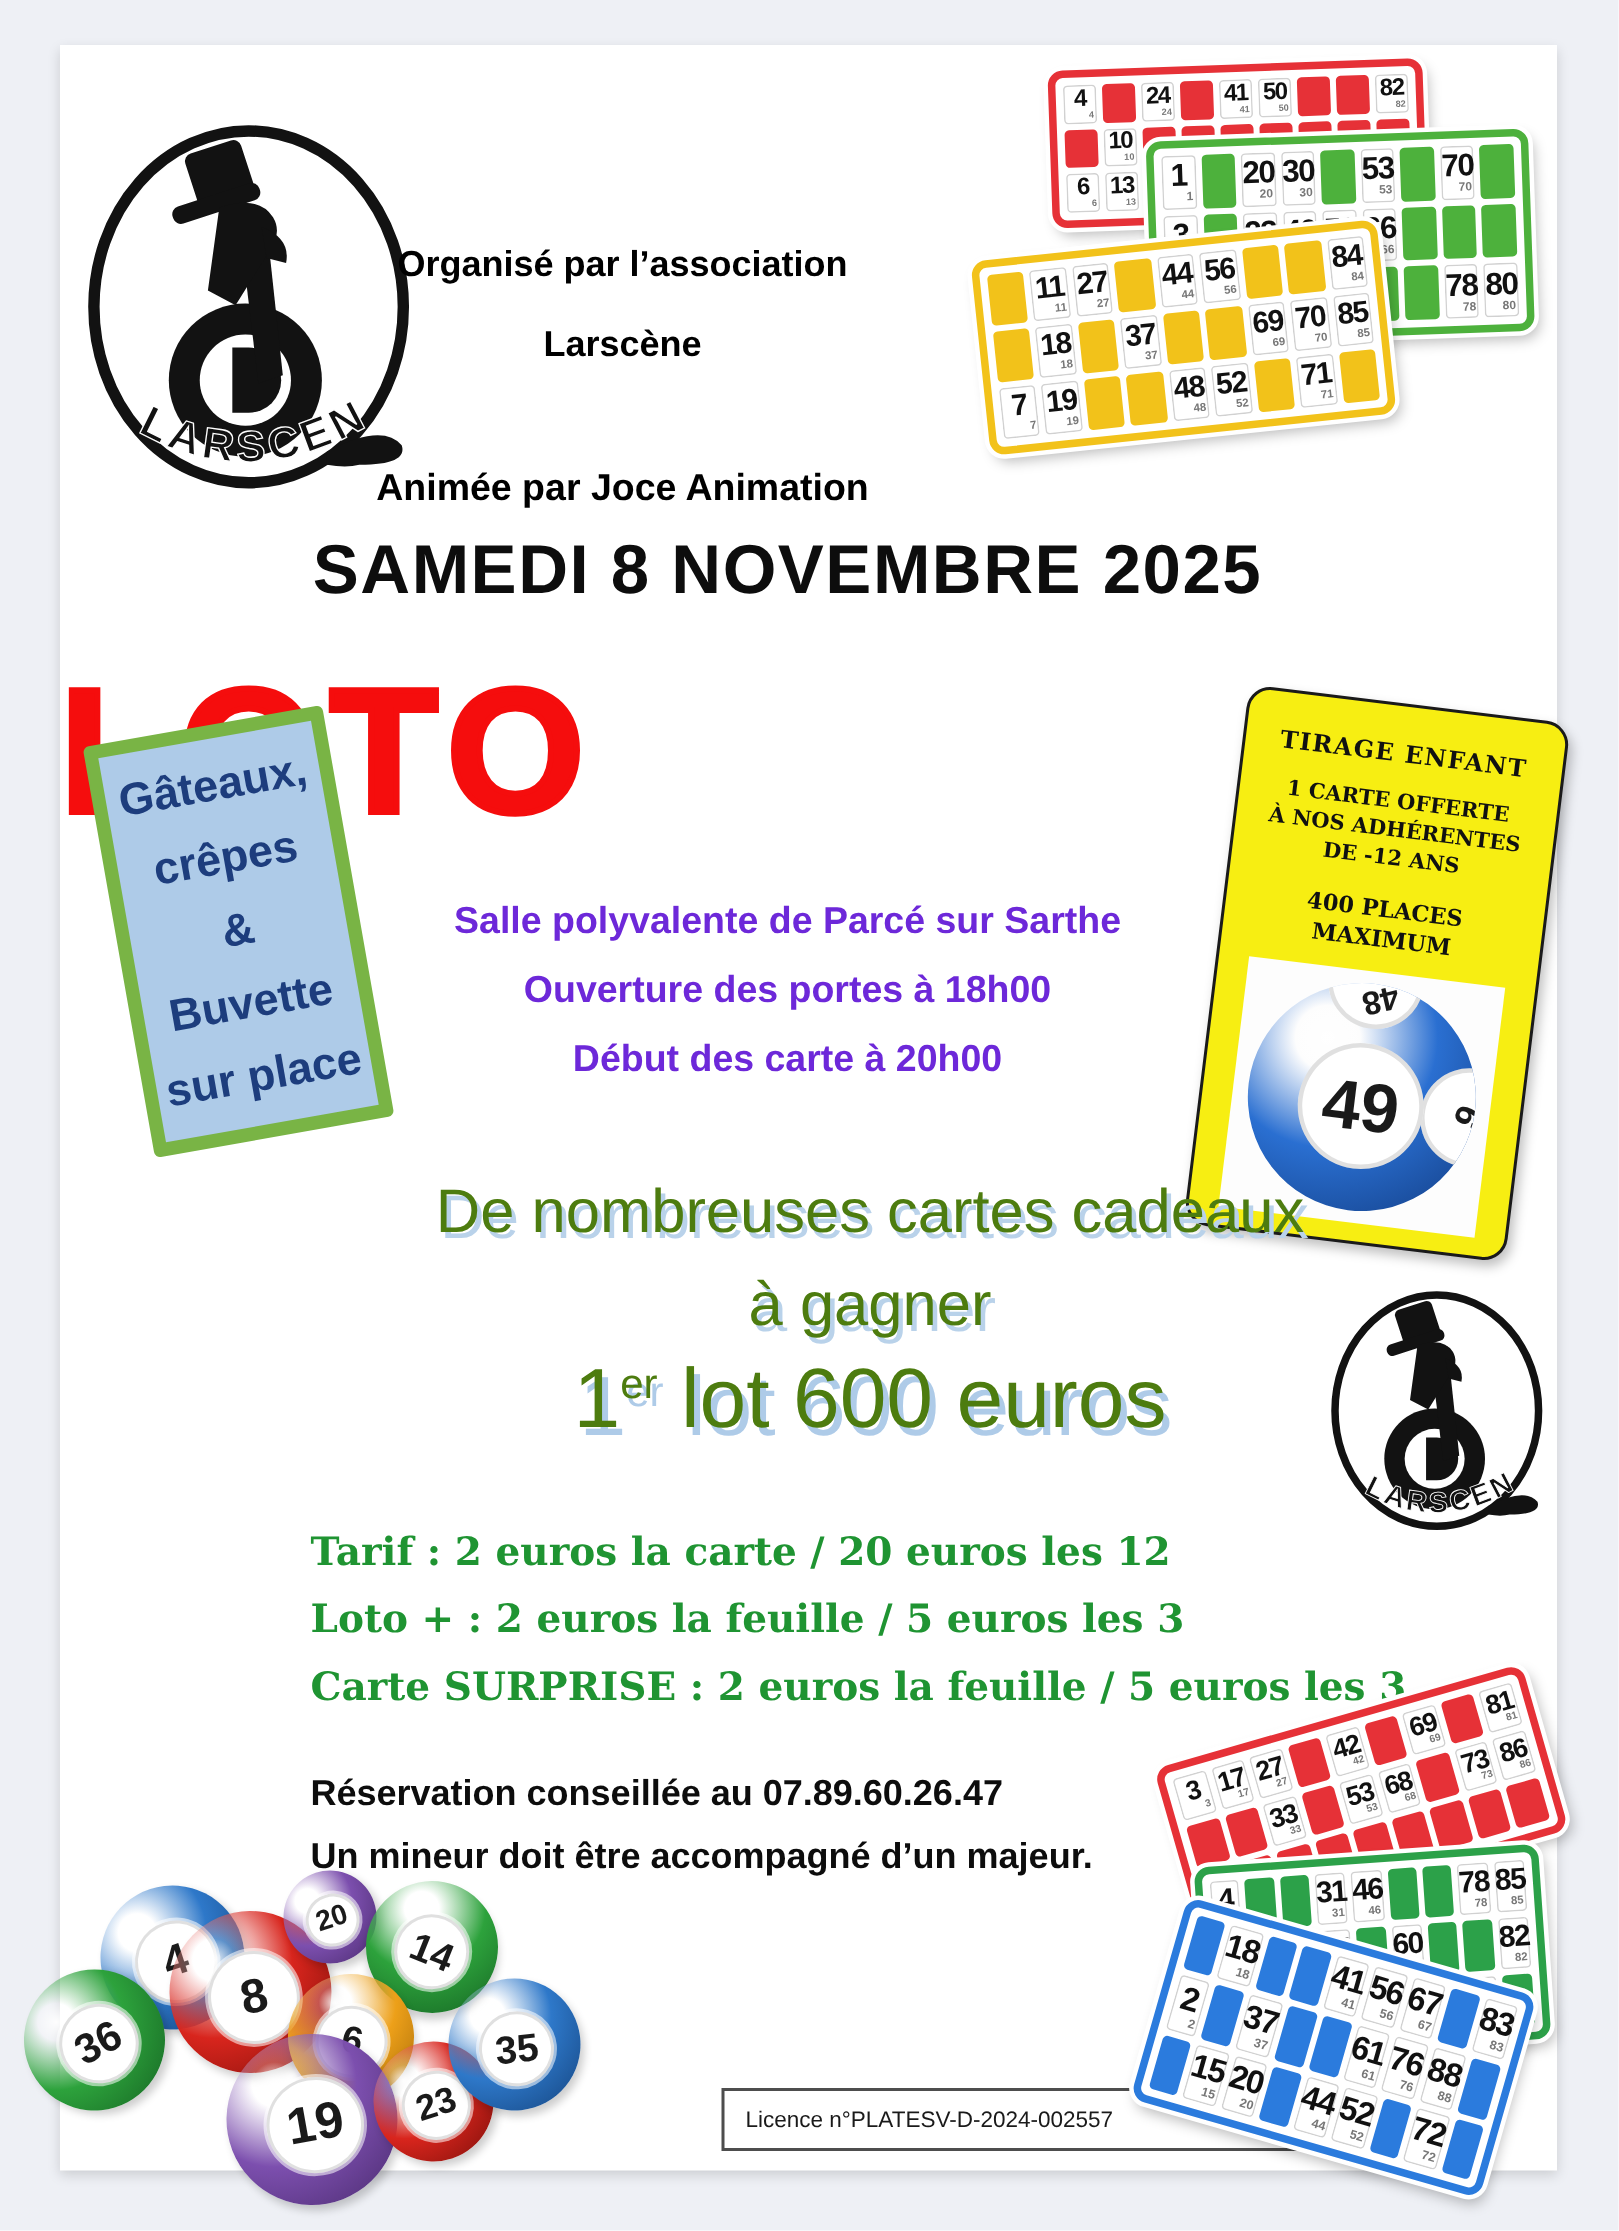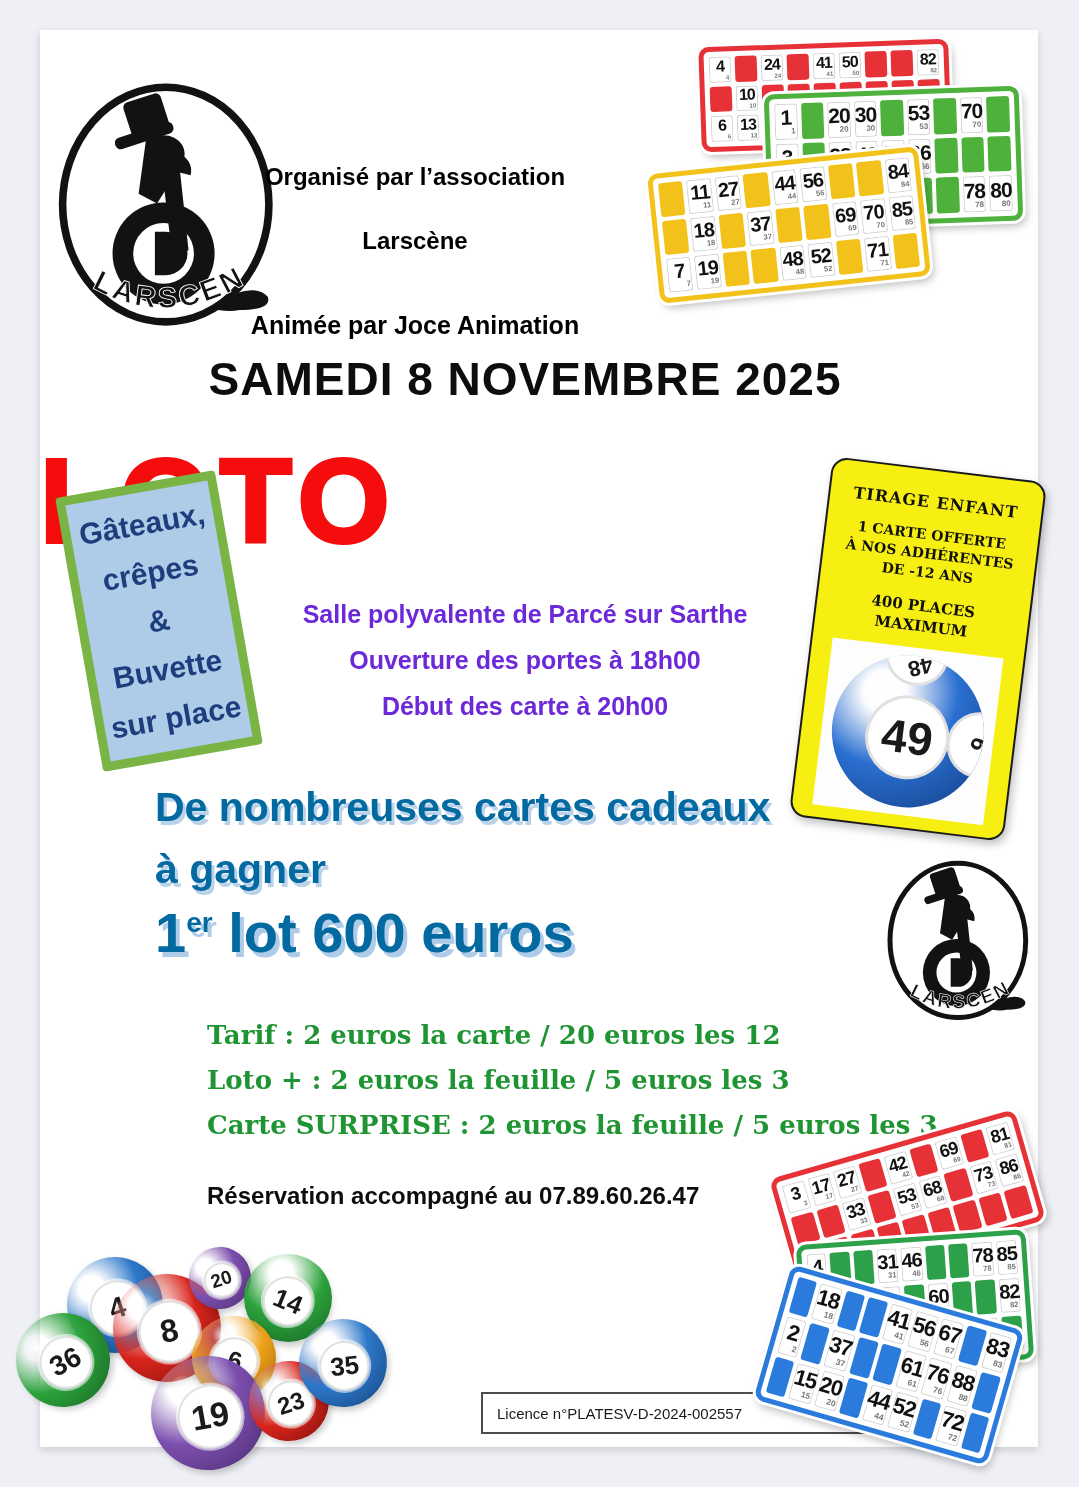--- a/index.html
+++ b/index.html
@@ -21,7 +21,7 @@
   .org-line{position:absolute;left:170px;width:410px;text-align:center;
     font-weight:bold;color:#000000;font-size:24px;}
   .org1{top:133px;}
-  .org2{top:186px;margin-top:11px;}
+  .org2{top:186px;}
   .org3{top:281px;font-size:25px;}
   .date-line{position:absolute;left:0;top:322px;width:970px;text-align:center;
     font-weight:bold;color:#0d0d0d;font-size:46px;letter-spacing:1px;}

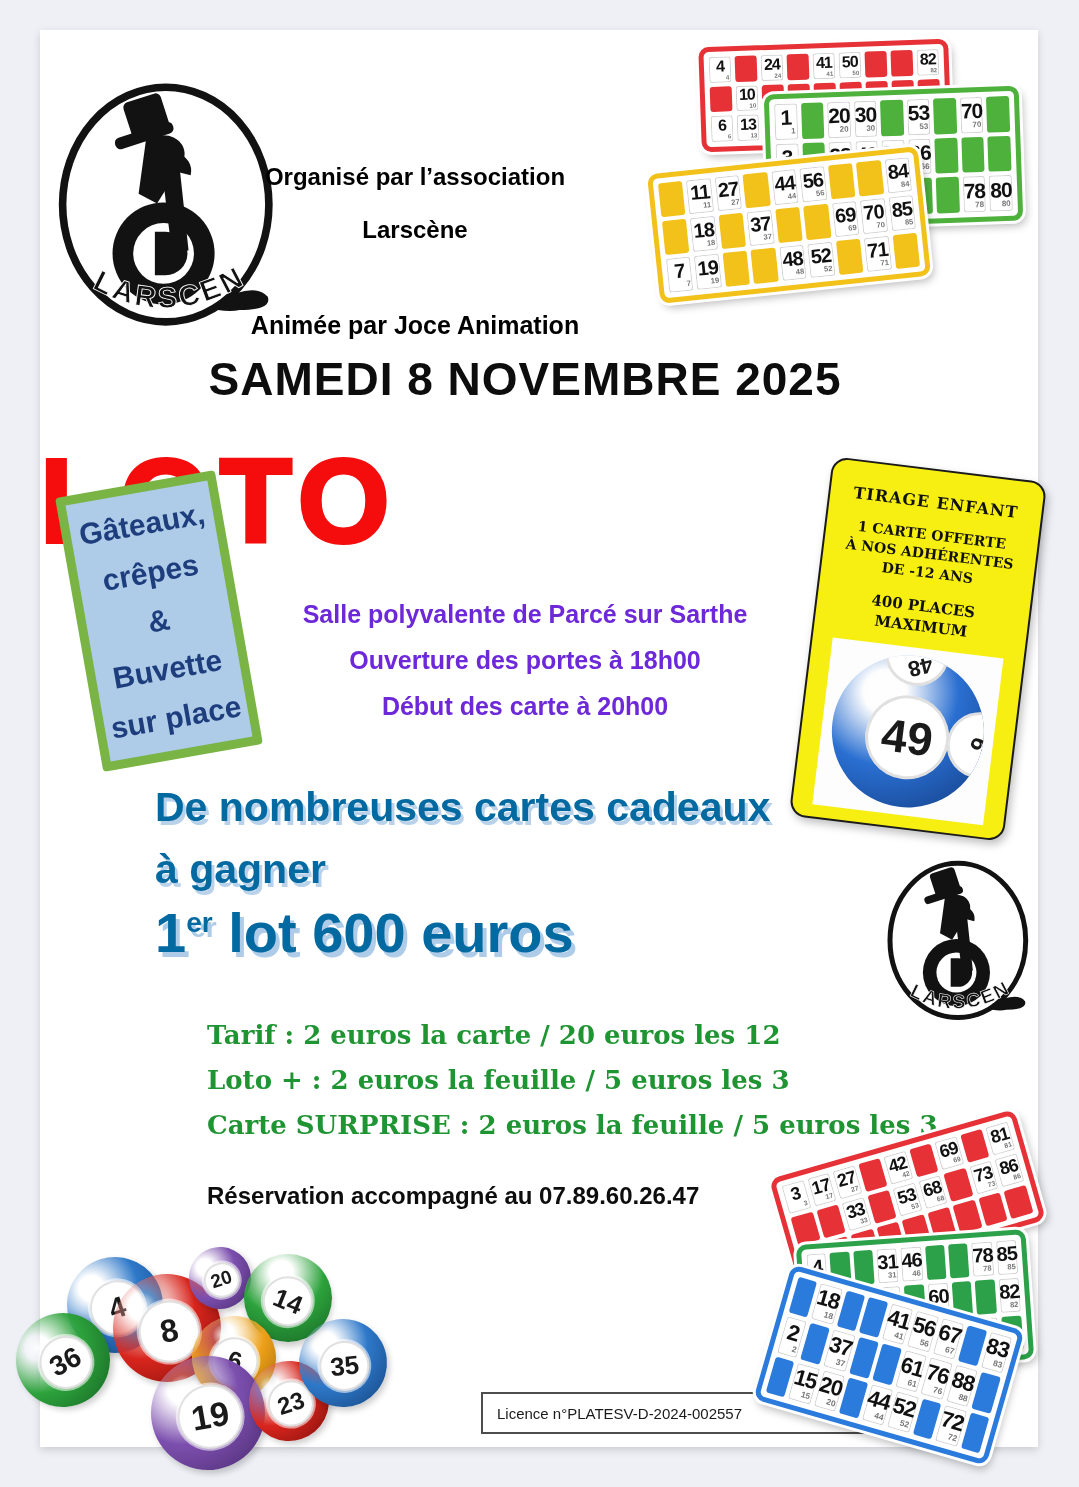--- a/index.html
+++ b/index.html
@@ -62,8 +62,8 @@
   .t-disc.top{left:44px;top:-34px;width:64px;height:64px;font-size:22px;transform:rotate(160deg);align-items:flex-start;padding-top:6px;box-sizing:border-box;}
   .t-disc.side{right:-30px;top:48px;width:66px;height:66px;font-size:24px;transform:rotate(-70deg);}
   
-  .promo{position:absolute;left:115px;top:753px;width:850px;
-    color:#0369a1;font-weight:bold;}
+  .promo{position:absolute;left:115px;top:753px;width:850px;text-align:center;
+    color:#4d7c0f;font-weight:normal;}
   .promo .p1{font-size:41px;line-height:48px;margin-bottom:14px;
     text-shadow:3px 4px 0 #b9d2ea;}
   .promo .p2{font-size:41px;line-height:48px;

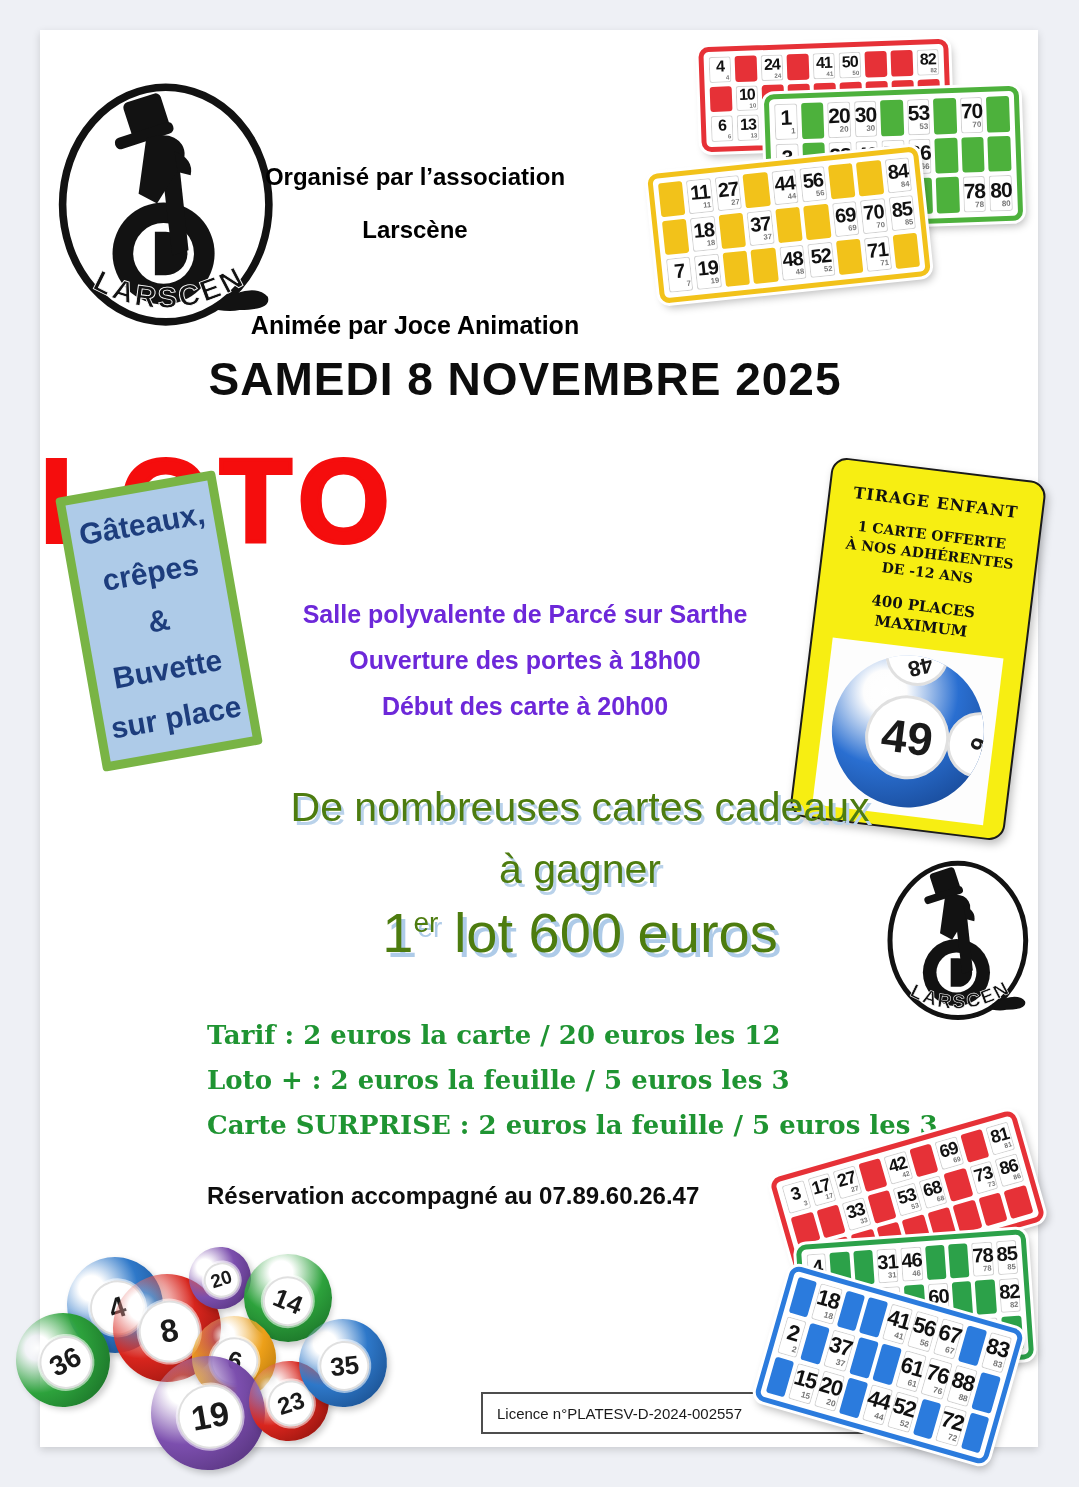--- a/index.html
+++ b/index.html
@@ -413,7 +413,7 @@
     <div>Carte SURPRISE : 2 euros la feuille / 5 euros les 3</div>
   </div>
 
-  <div class="note note1">Réservation accompagné au 07.89.60.26.47</div>
+  <div class="note note1">Réservation conseillée au 07.89.60.26.47</div>
 
   <div class="licence">
     <span>Licence n°PLATESV-D-2024-002557</span>

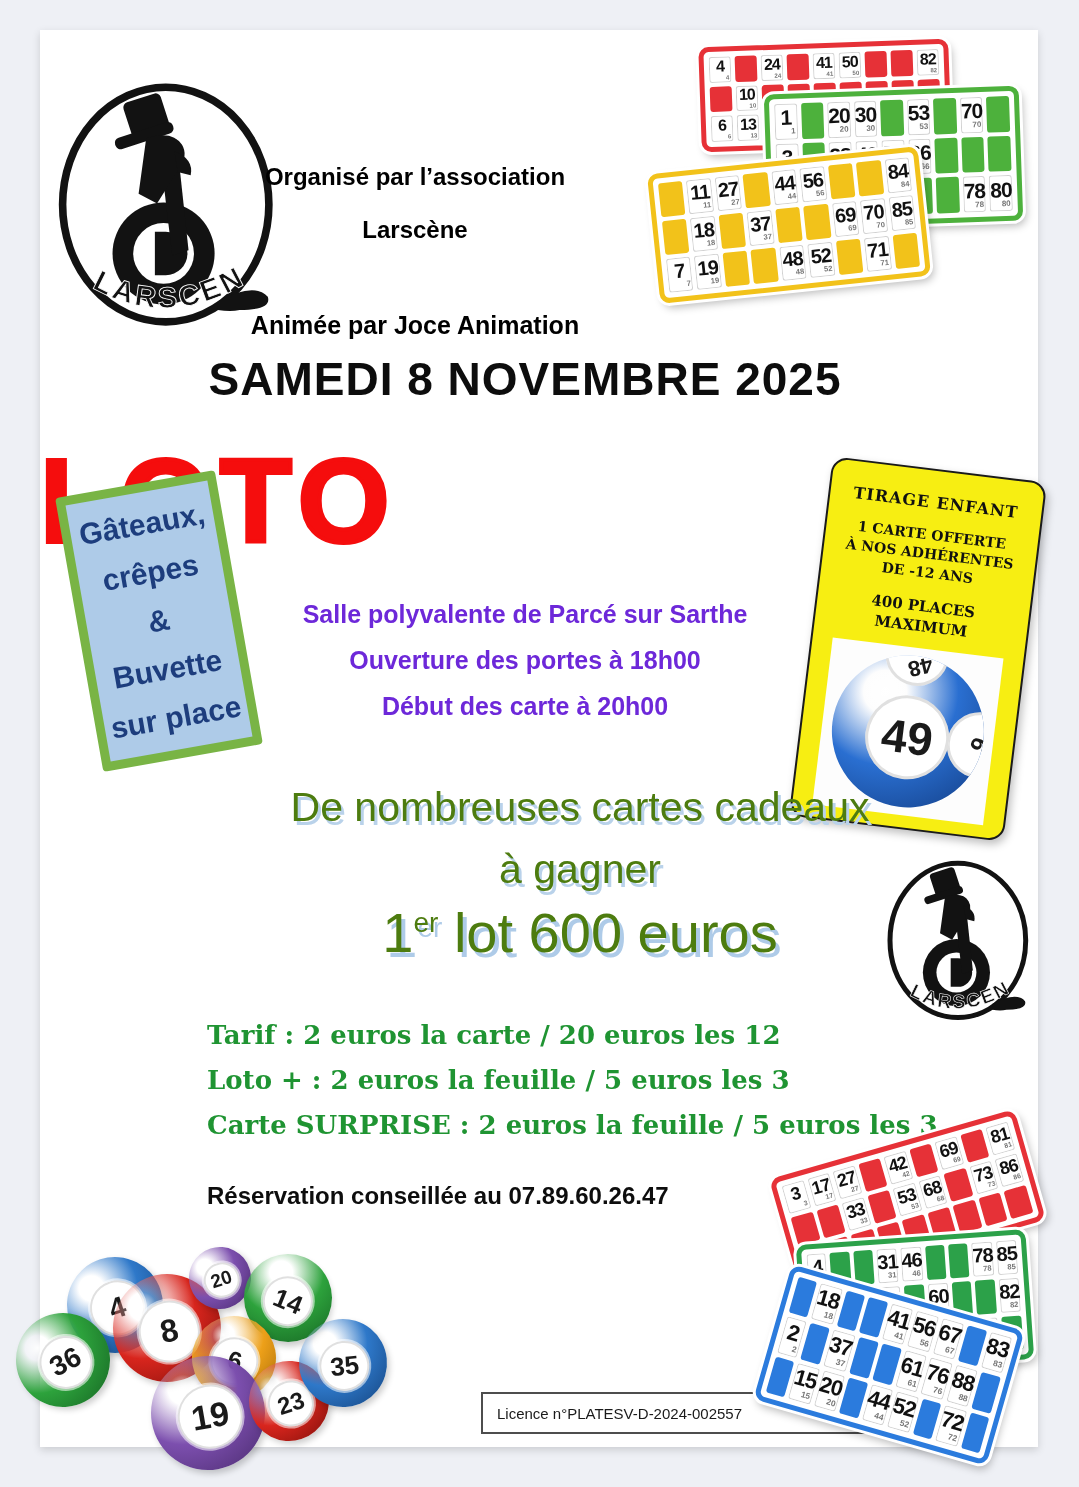--- a/index.html
+++ b/index.html
@@ -414,6 +414,7 @@
   </div>
 
   <div class="note note1">Réservation conseillée au 07.89.60.26.47</div>
+  <div class="note note2">Un mineur doit être accompagné d’un majeur.</div>
 
   <div class="licence">
     <span>Licence n°PLATESV-D-2024-002557</span>

